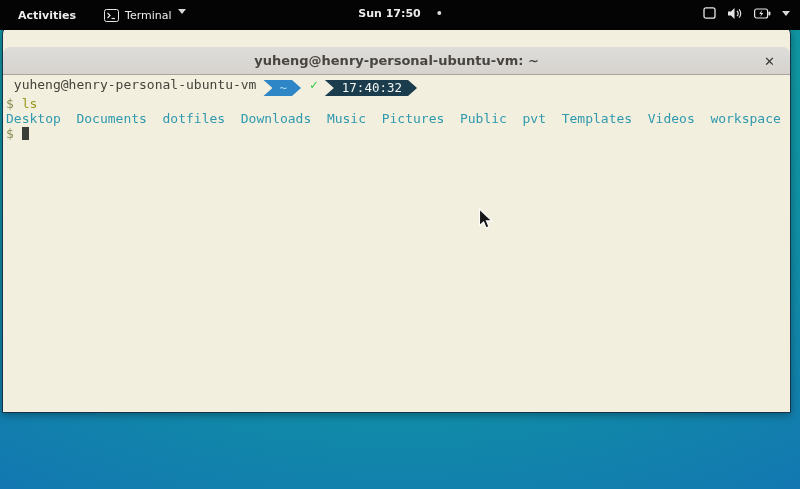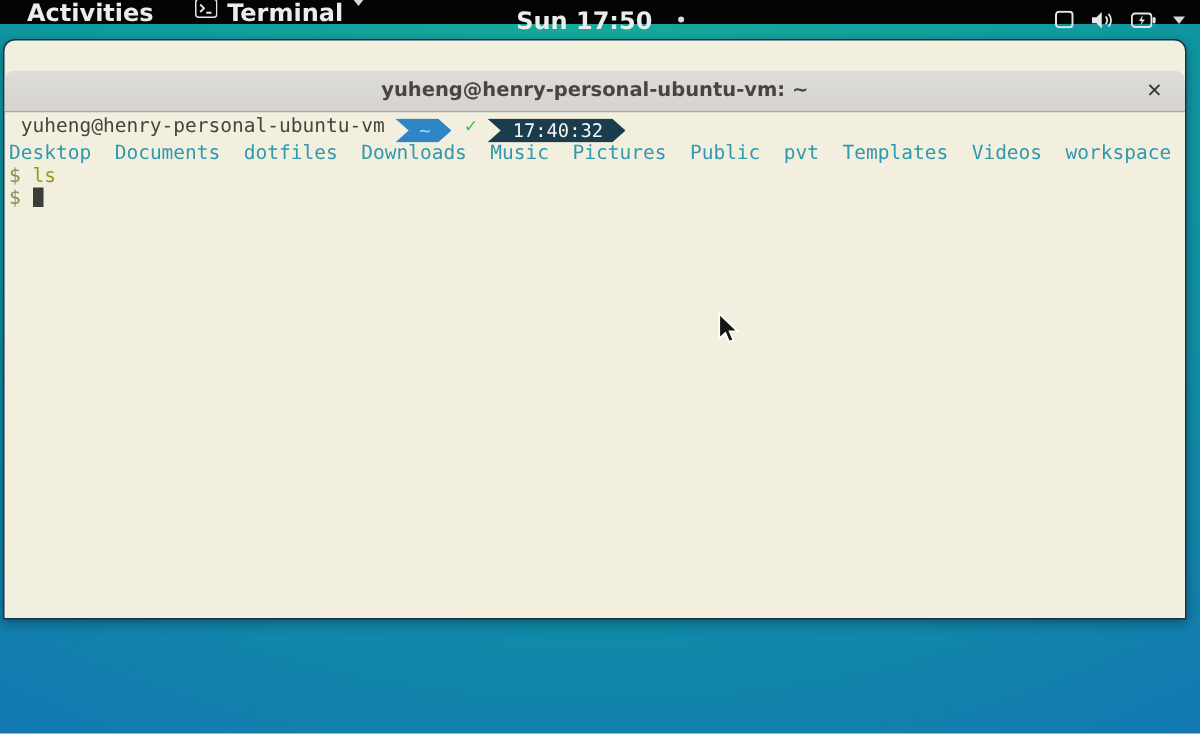--- a/index.html
+++ b/index.html
@@ -12,8 +12,8 @@
 
   
   .topbar {
-    position:absolute; top:0; left:0; width:800px; height:16px;
-    background:#040404; color:#ececec; font-size:16px;
+    position:absolute; top:0; left:0; width:800px; height:30px;
+    background:#040404; color:#ececec; font-size:11px;
     display:flex; align-items:center; z-index:5;
   }
   .activities { margin-left:14px; font-weight:600; padding:2px 4px; }

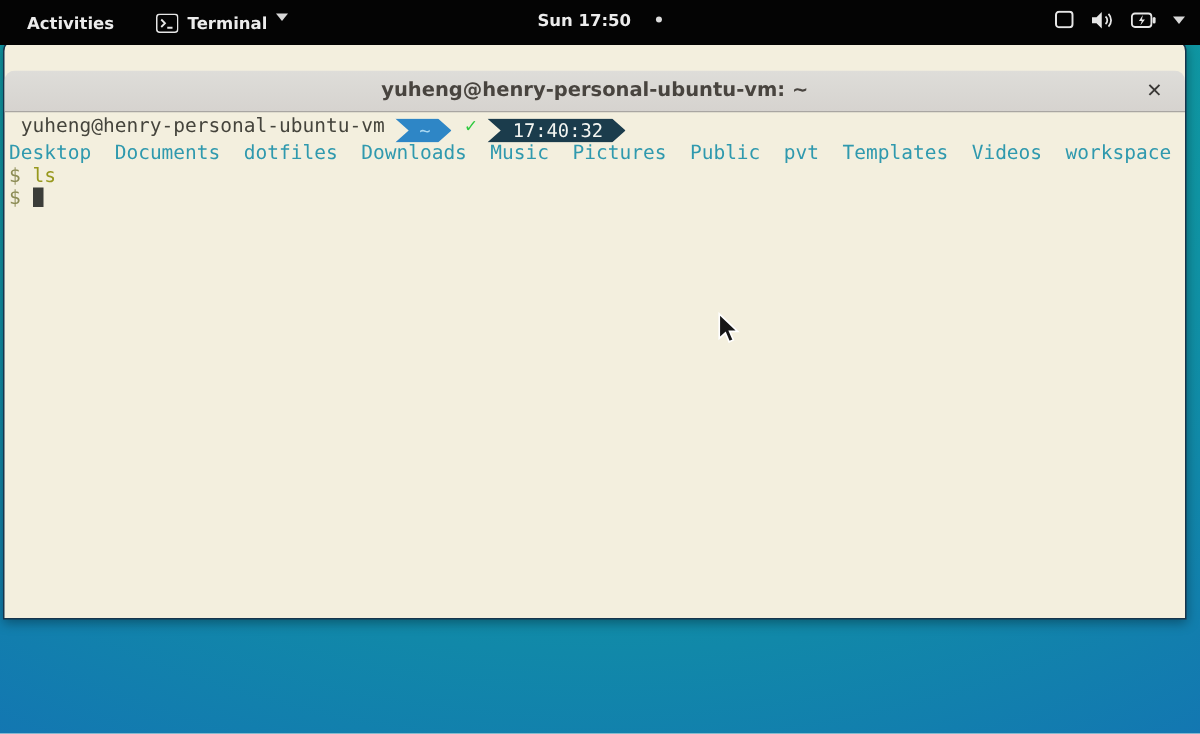--- a/index.html
+++ b/index.html
@@ -17,7 +17,7 @@
     display:flex; align-items:center; z-index:5;
   }
   .activities { margin-left:14px; font-weight:600; padding:2px 4px; }
-  .appmenu { display:flex; align-items:flex-start; gap:6px; margin-left:24px; font-weight:700; }
+  .appmenu { display:flex; align-items:flex-start; gap:6px; margin-left:24px; font-weight:400; }
   .tri { width:0; height:0; border-left:4px solid transparent; border-right:4px solid transparent; border-top:5px solid #d8d8d8; }
   .tb-center {
     position:absolute; left:50%; top:0; transform:translateX(-50%);

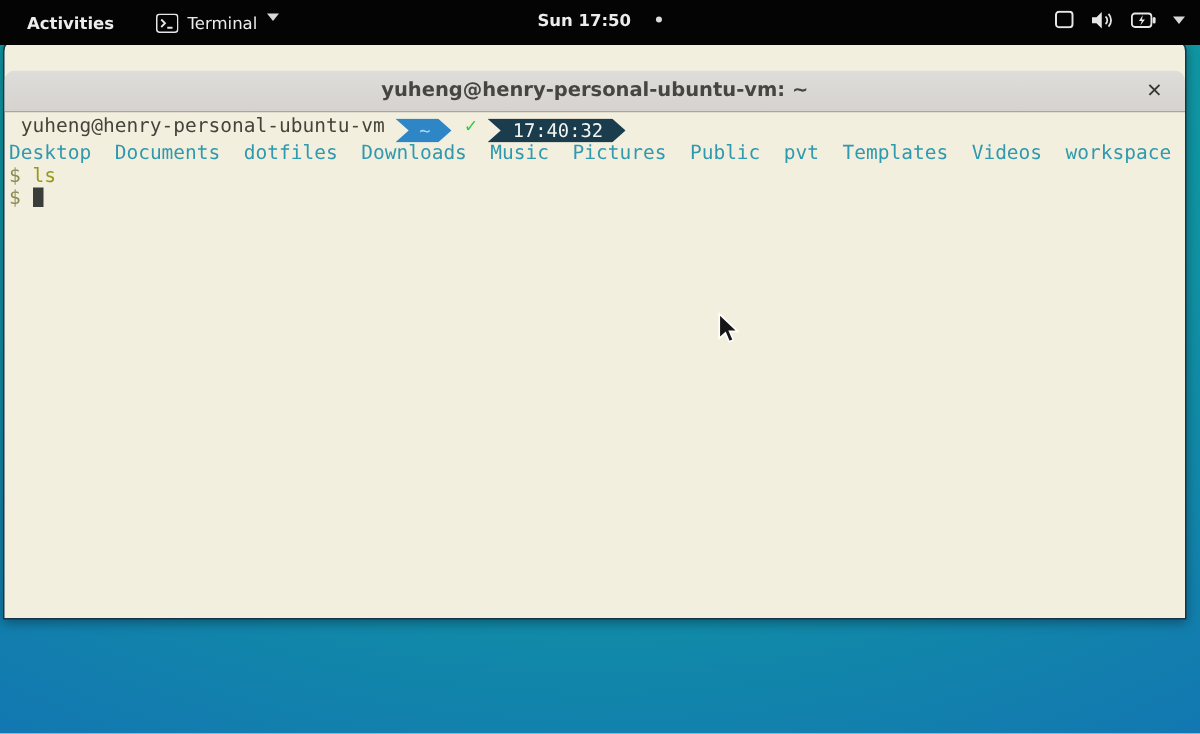--- a/index.html
+++ b/index.html
@@ -124,11 +124,11 @@
       <span class="user">yuheng@henry-personal-ubuntu-vm</span><span class="ribbon blue"><span>~</span></span><span class="check">✓</span><span class="ribbon dark"><span>17:40:32</span></span>
     </div>
 
-    <div class="line dirs"><span class="dir">Desktop</span><span class="dir">Documents</span><span class="dir">dotfiles</span><span class="dir">Downloads</span><span class="dir">Music</span><span class="dir">Pictures</span><span class="dir">Public</span><span class="dir">pvt</span><span class="dir">Templates</span><span class="dir">Videos</span><span class="dir">workspace</span></div>
-
     <div class="line">
       <span class="dollar">$</span><span class="cmd">ls</span>
     </div>
+
+    <div class="line dirs"><span class="dir">Desktop</span><span class="dir">Documents</span><span class="dir">dotfiles</span><span class="dir">Downloads</span><span class="dir">Music</span><span class="dir">Pictures</span><span class="dir">Public</span><span class="dir">pvt</span><span class="dir">Templates</span><span class="dir">Videos</span><span class="dir">workspace</span></div>
 
 
     <div class="line">

